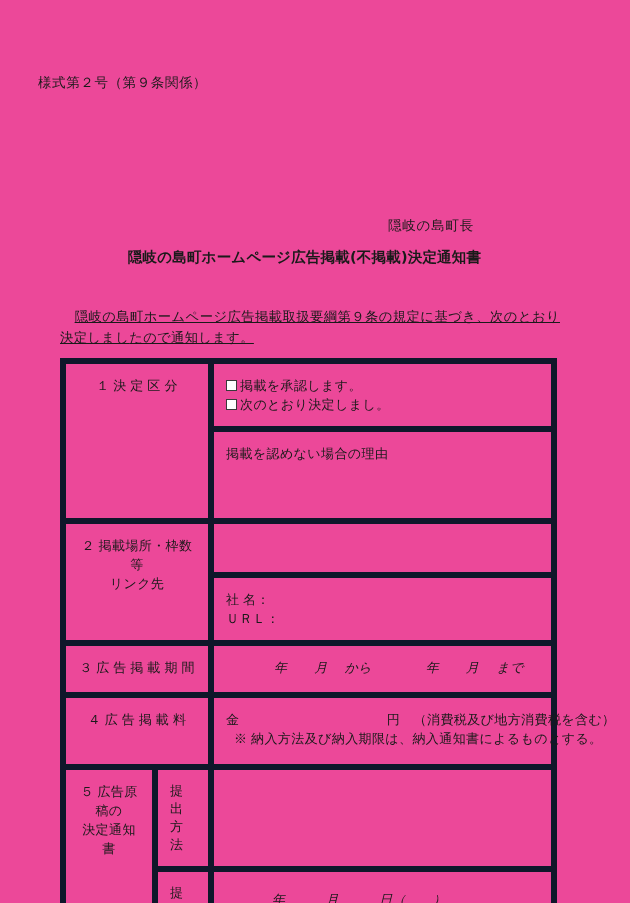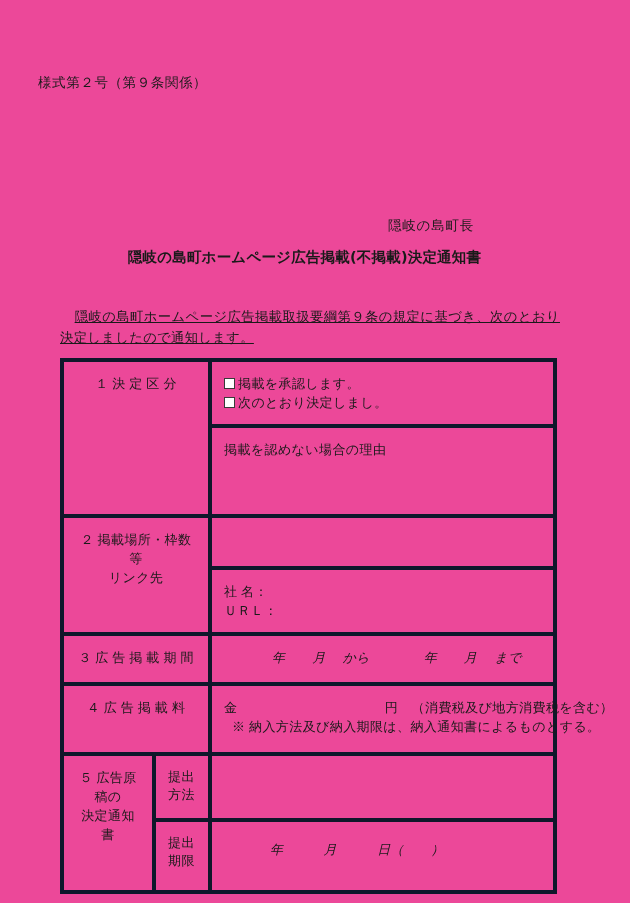--- a/index.html
+++ b/index.html
@@ -93,7 +93,7 @@
     font-size: 13px;
   }
   .form-table td {
-    border: 4px solid #0f172a;
+    border: 6px solid #0f172a;
     vertical-align: top;
     padding: 12px;
   }

